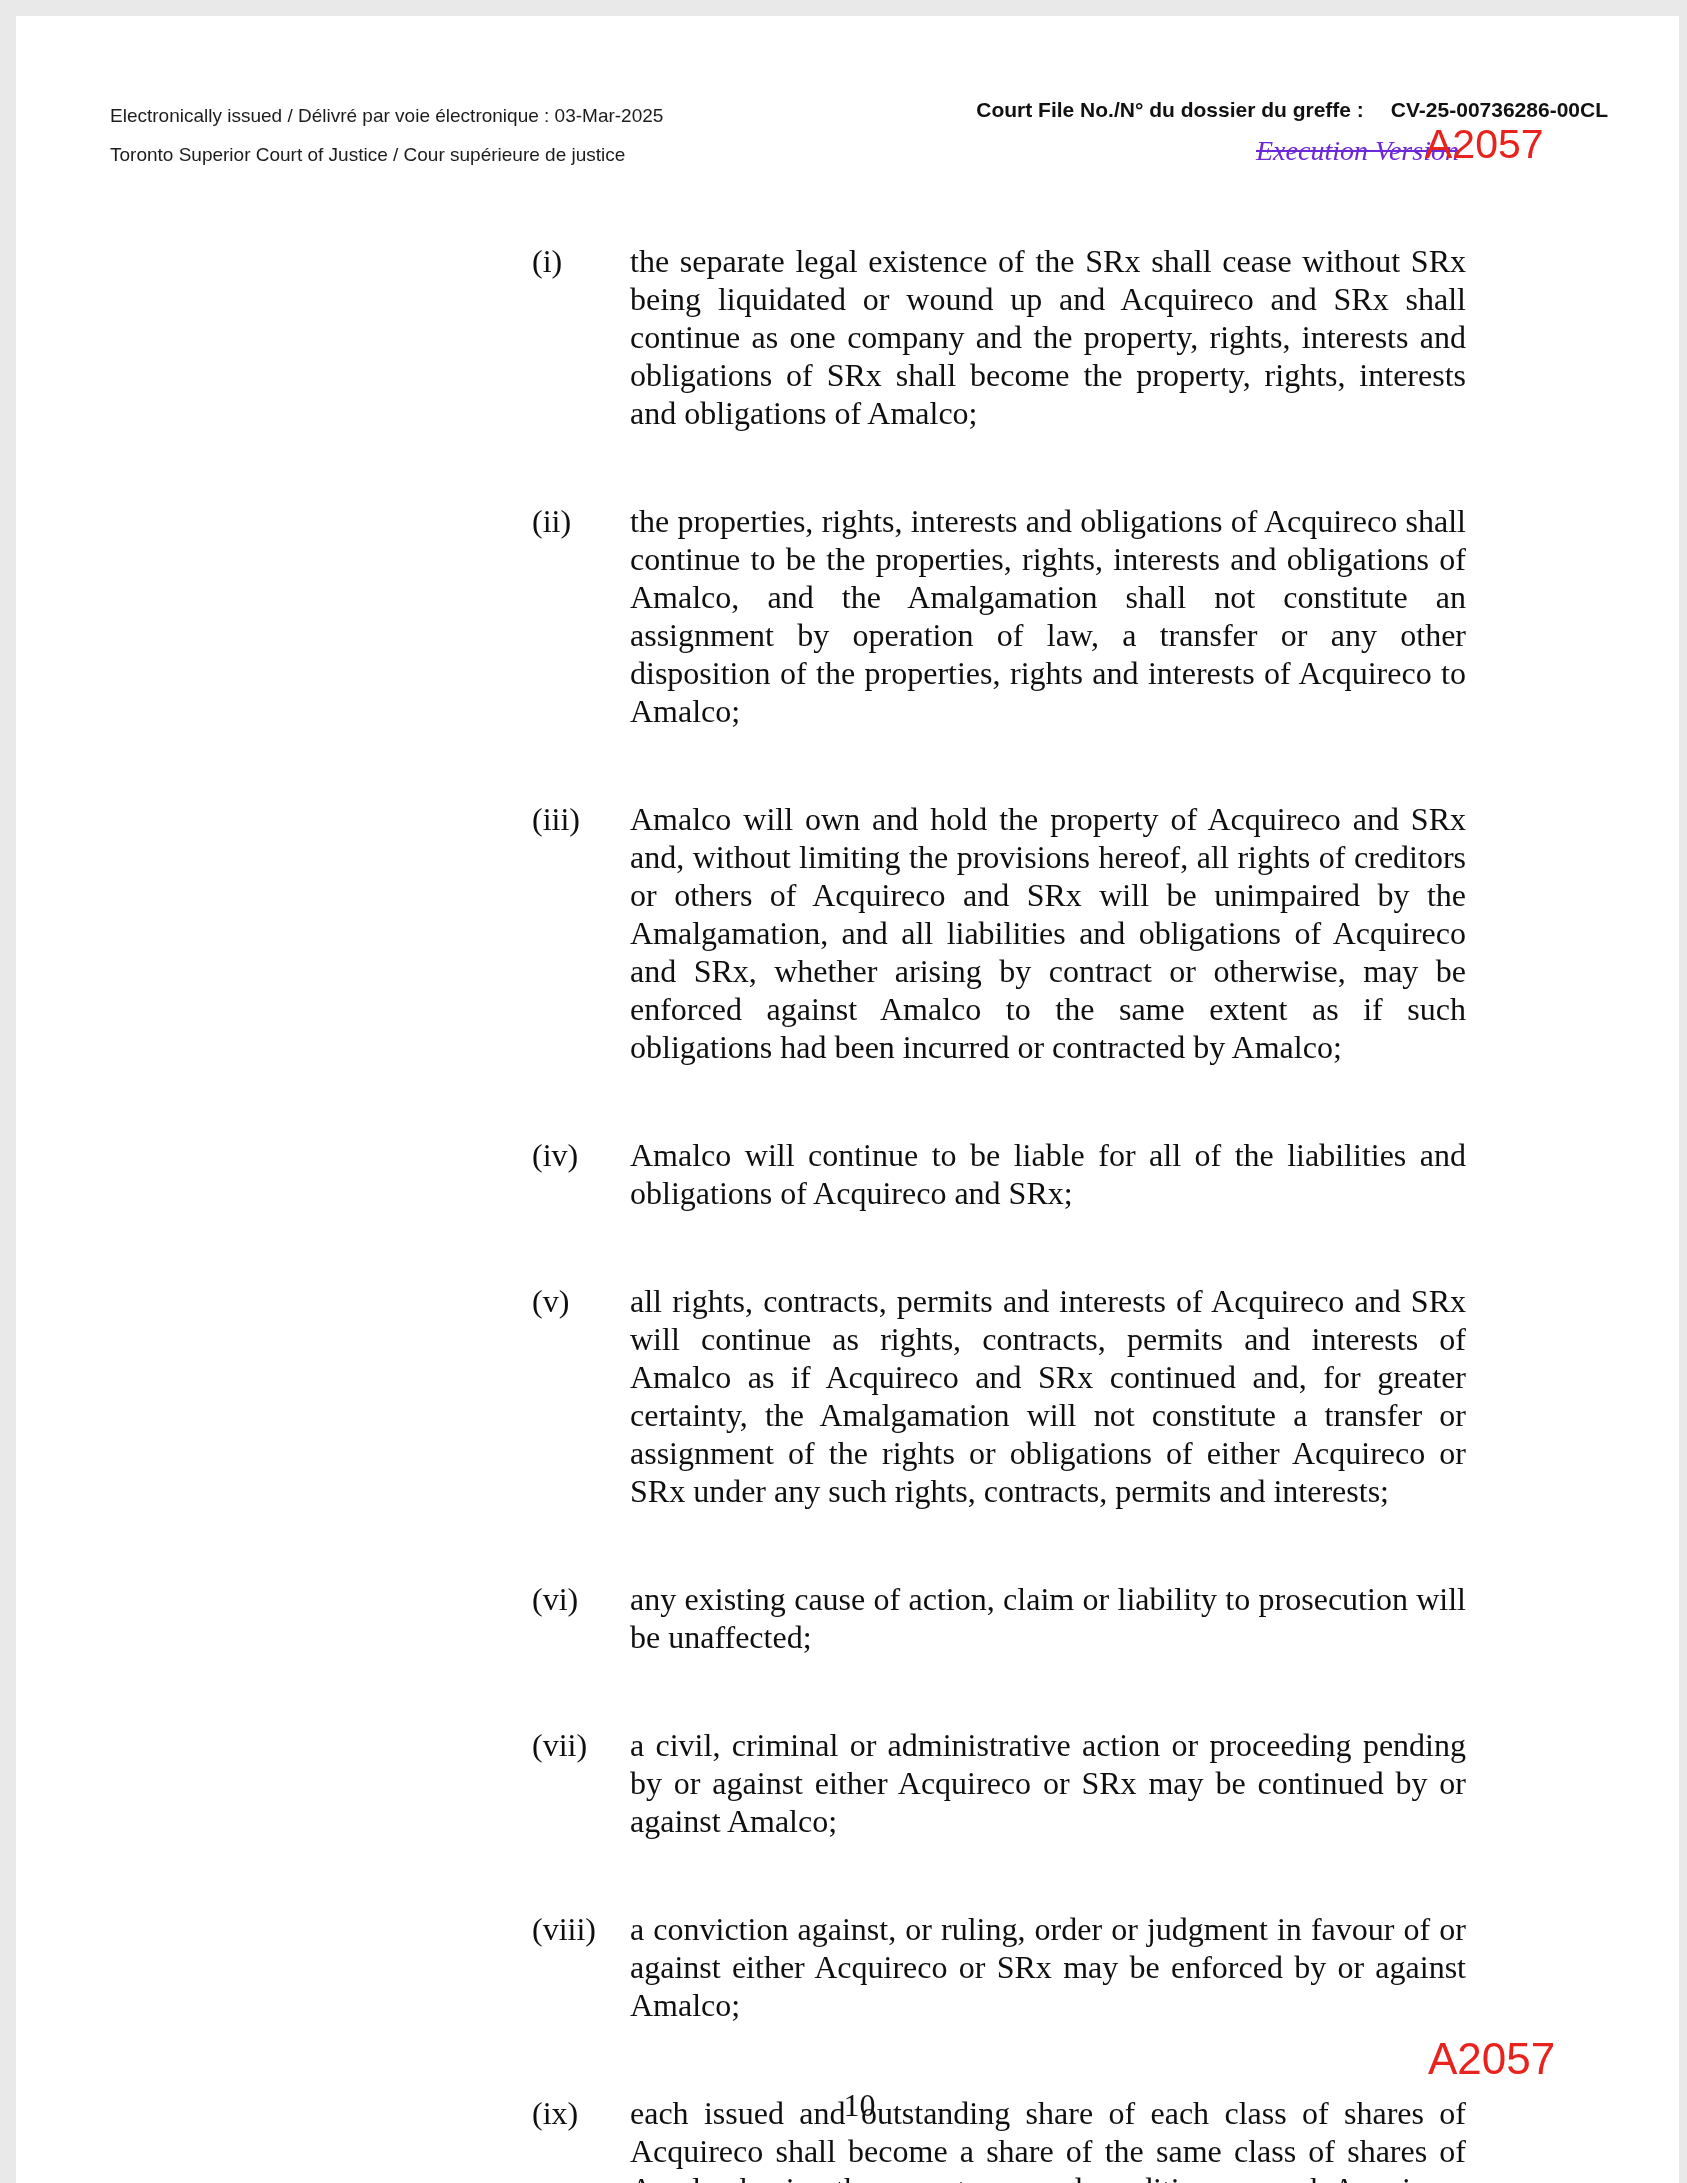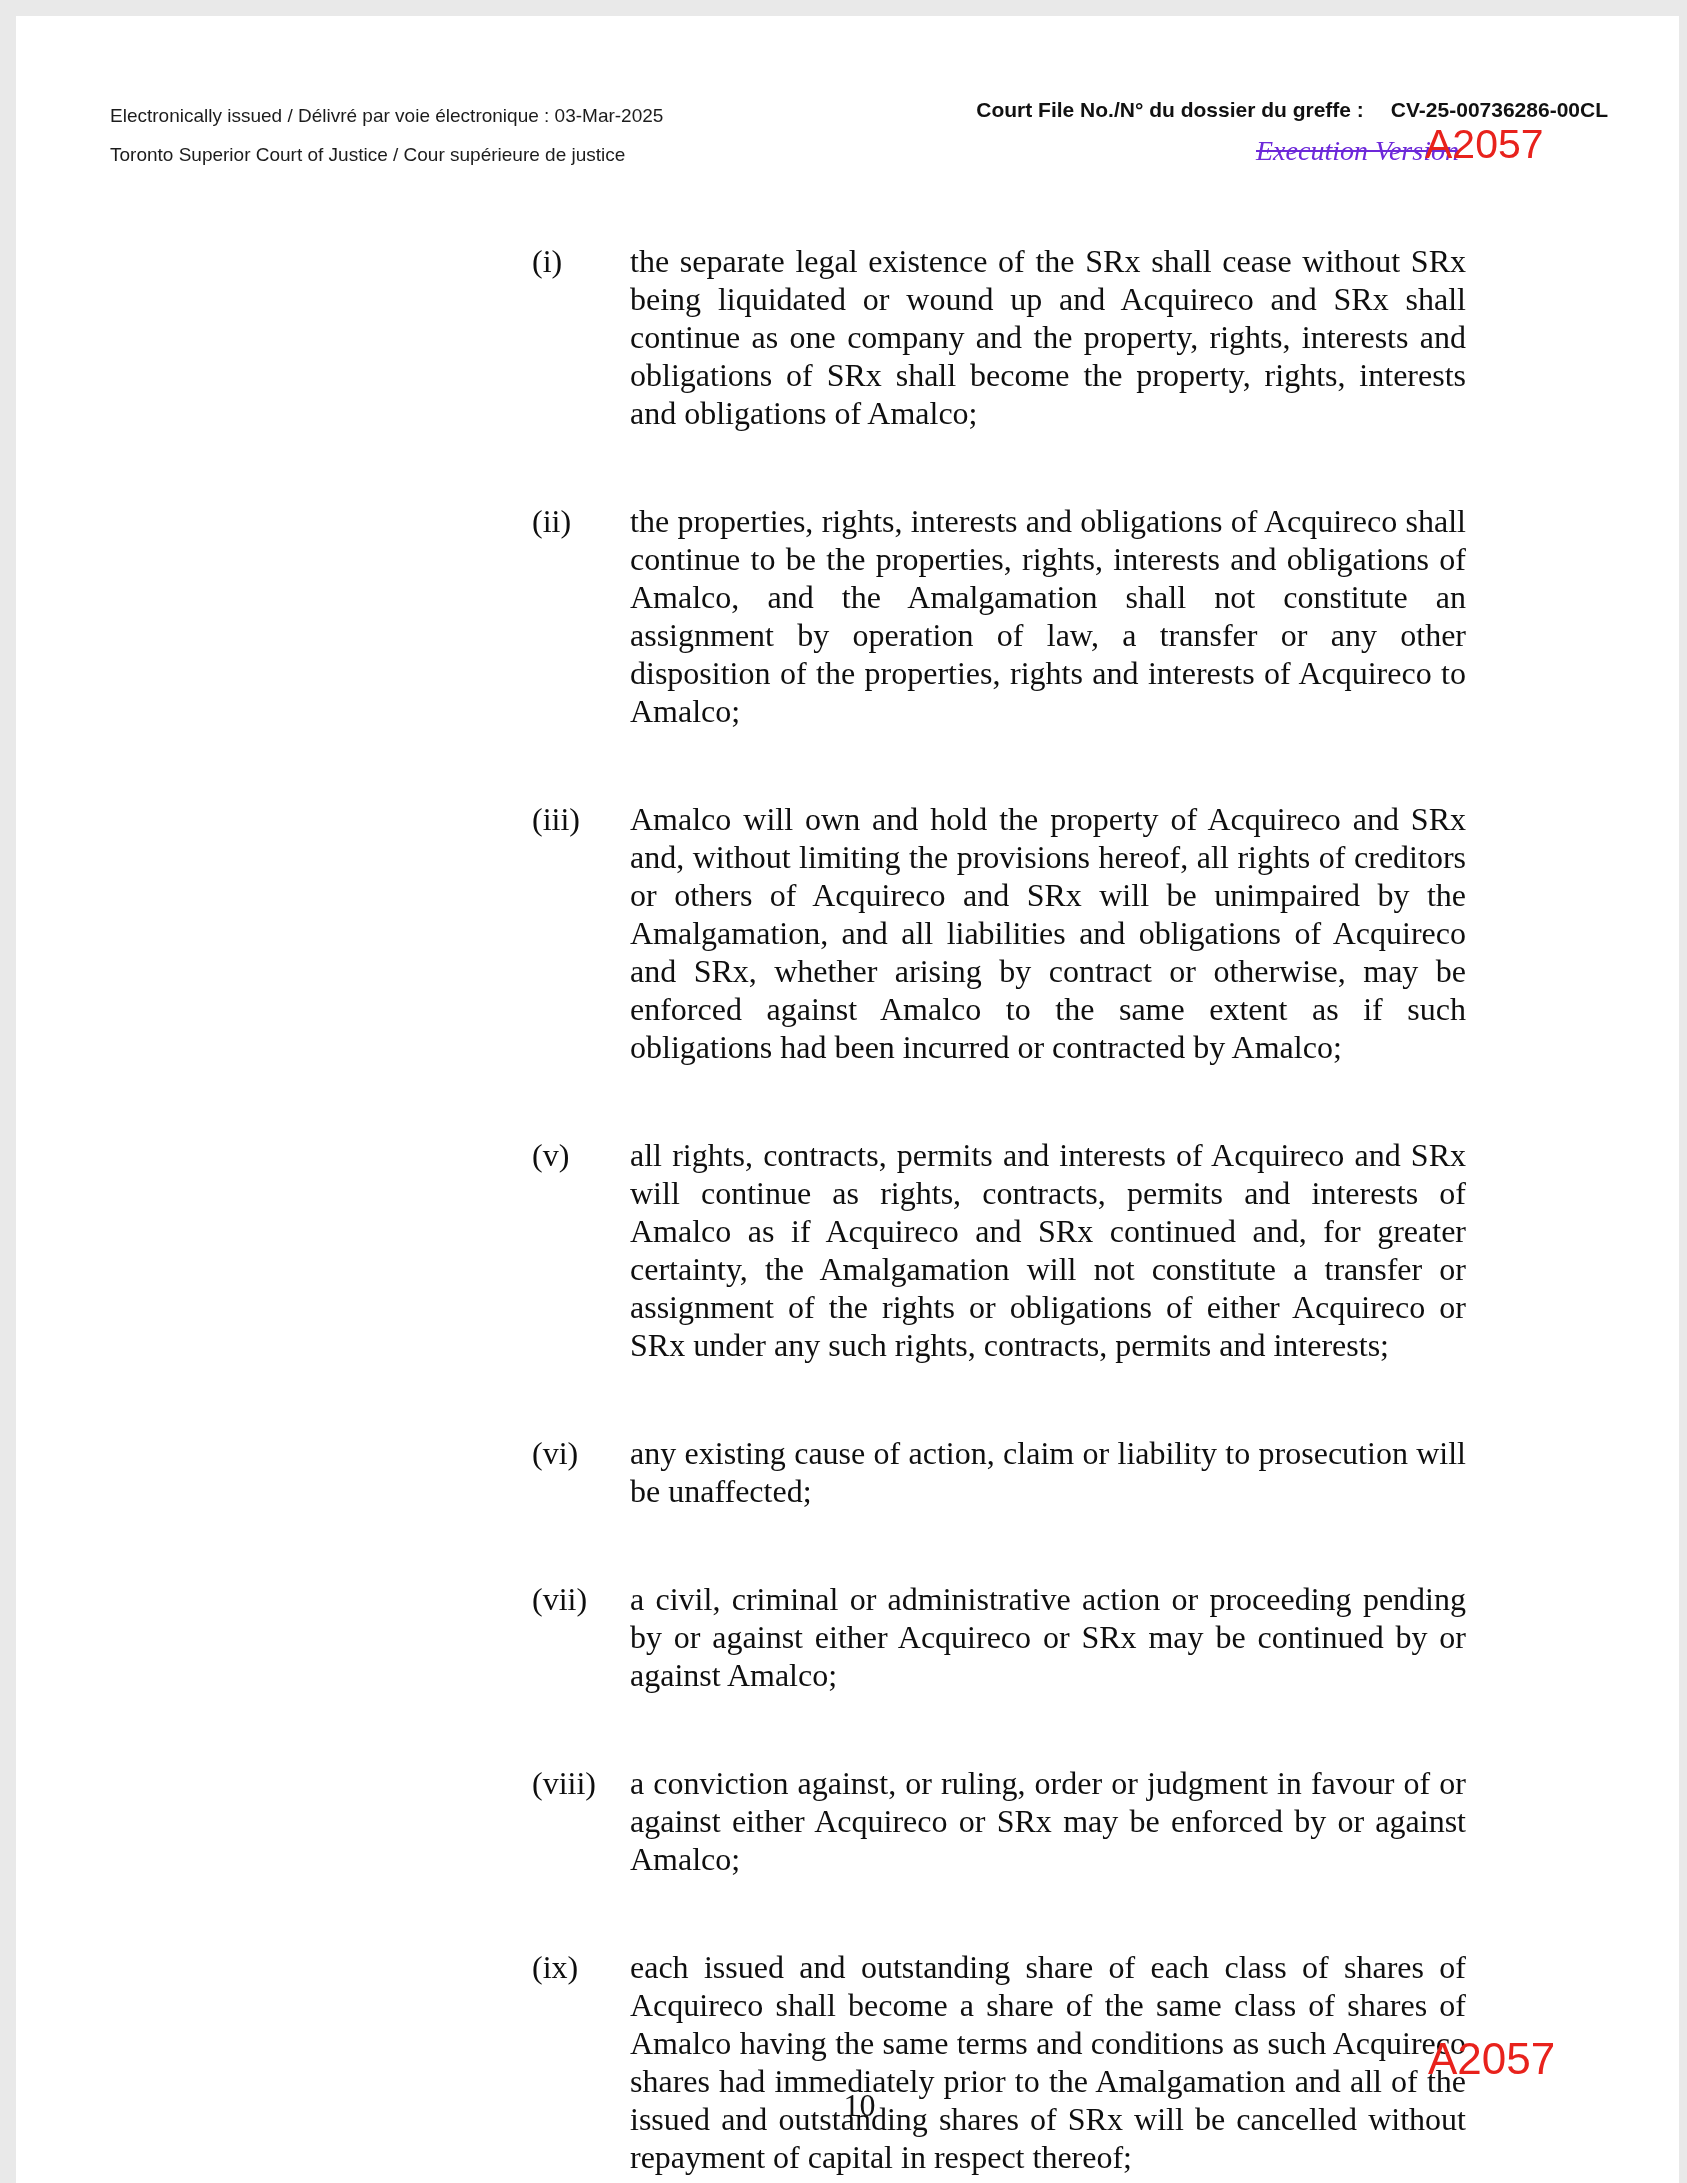--- a/index.html
+++ b/index.html
@@ -130,6 +130,10 @@
       <div class="clause-text">Amalco will own and hold the property of Acquireco and SRx and, without limiting the provisions hereof, all rights of creditors or others of Acquireco and SRx will be unimpaired by the Amalgamation, and all liabilities and obligations of Acquireco and SRx, whether arising by contract or otherwise, may be enforced against Amalco to the same extent as if such obligations had been incurred or contracted by Amalco;</div>
     </div>
 
+    <div class="clause">
+      <div class="clause-label">(iv)</div>
+      <div class="clause-text">Amalco will continue to be liable for all of the liabilities and obligations of Acquireco and SRx;</div>
+    </div>
 
     <div class="clause">
       <div class="clause-label">(v)</div>

